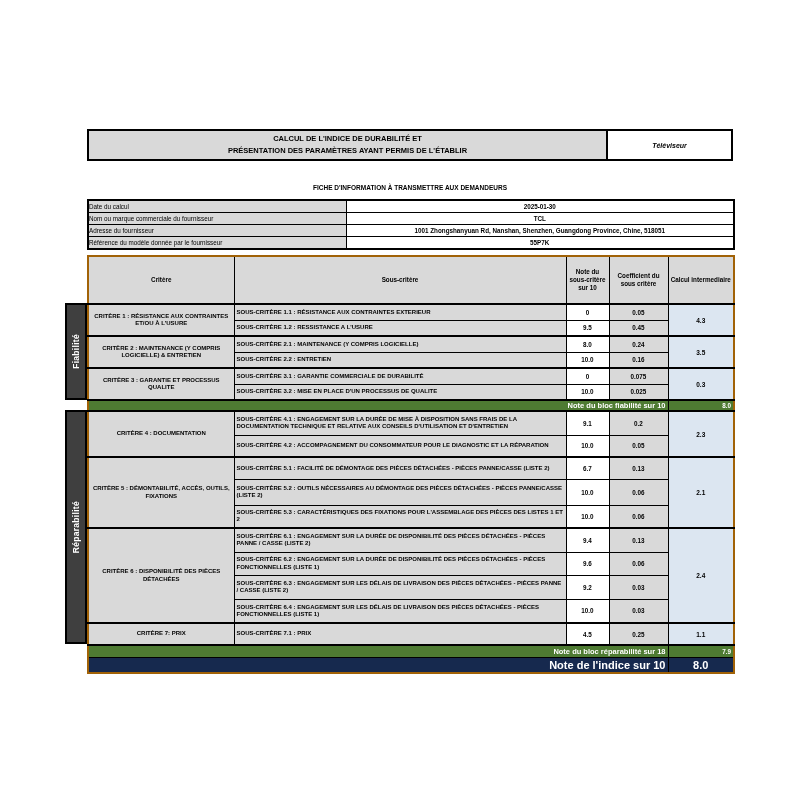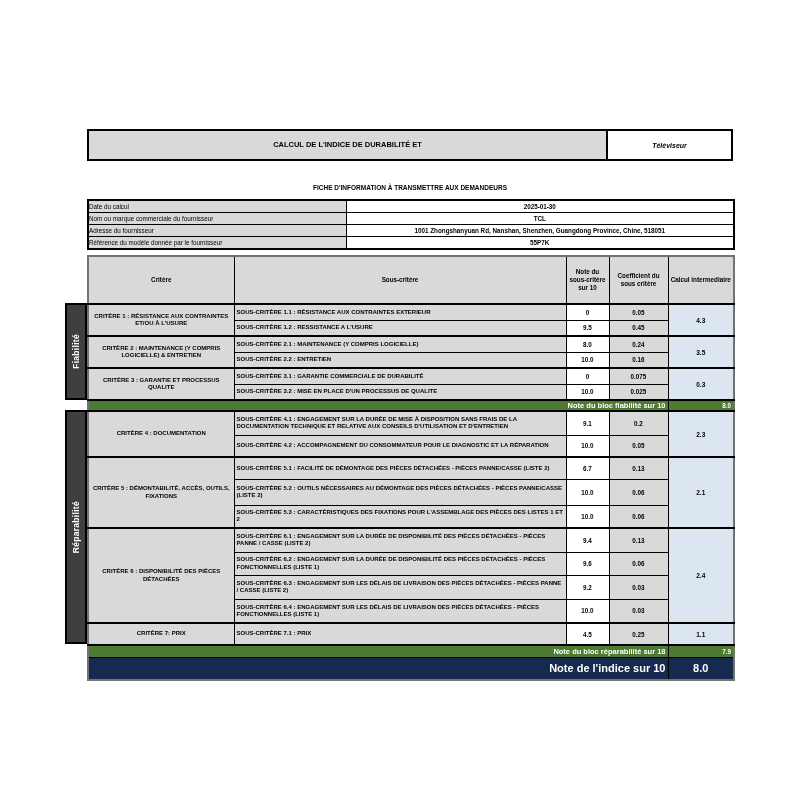--- a/index.html
+++ b/index.html
@@ -63,6 +63,7 @@
   <div class="title-row">
     <div class="title-main">
       <div>CALCUL DE L'INDICE DE DURABILITÉ ET</div>
+      <div>PRÉSENTATION DES PARAMÈTRES AYANT PERMIS DE L'ÉTABLIR</div>
     </div>
     <div class="title-prod">Téléviseur</div>
   </div>

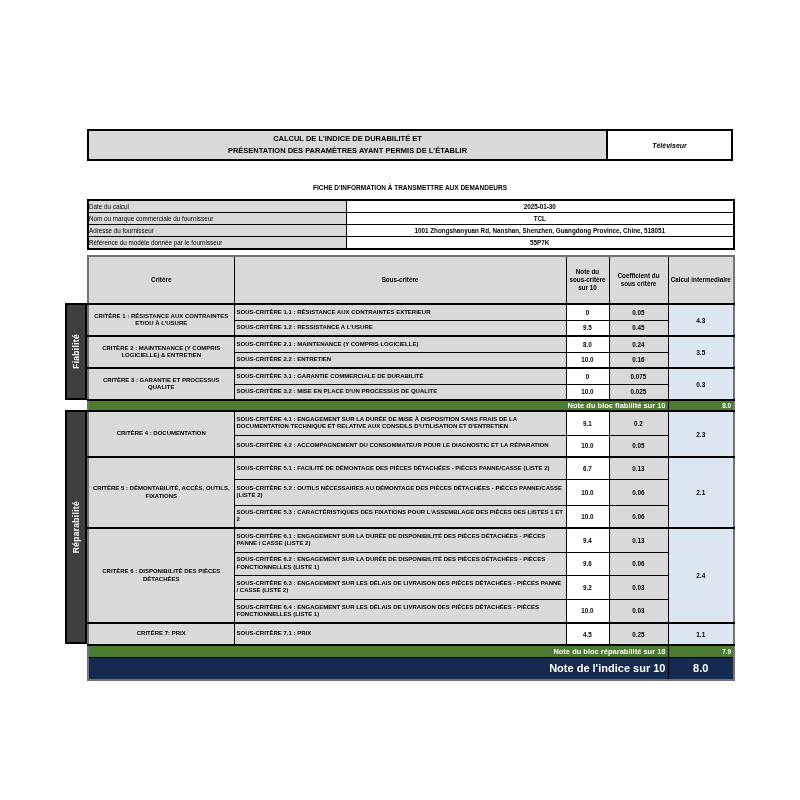--- a/index.html
+++ b/index.html
@@ -27,7 +27,7 @@
 
   
   .main-table { position:absolute; left:87px; top:255px; width:646px;
-                border-collapse:collapse; table-layout:fixed; border:2px solid #737373; }
+                border-collapse:collapse; table-layout:fixed; border:2px solid #a16207; }
   .main-table td { border:1px solid #000; padding:0 2px; vertical-align:middle; box-sizing:border-box; }
   .main-table tr.gt td { border-top:2px solid #000; }
   .hdr td { background:#d9d9d9; font-weight:bold; font-size:6.3px; text-align:center;

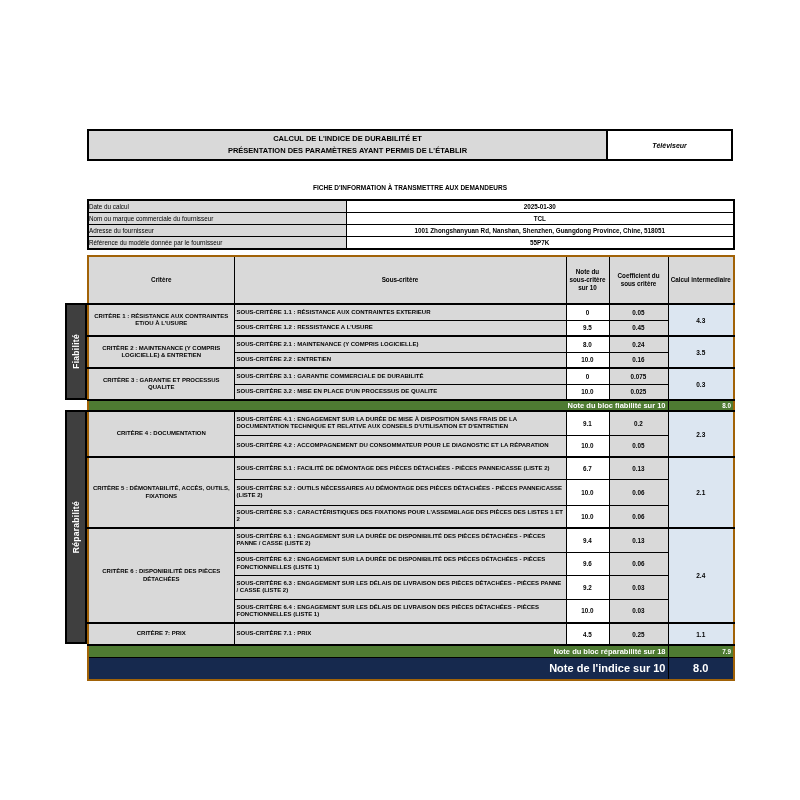--- a/index.html
+++ b/index.html
@@ -231,7 +231,7 @@
       <td class="green-val">7.9</td>
     </tr>
 
-    <tr style="height:23px">
+    <tr style="height:16px">
       <td class="navy-label" colspan="4">Note de l'indice sur 10</td>
       <td class="navy-val">8.0</td>
     </tr>

